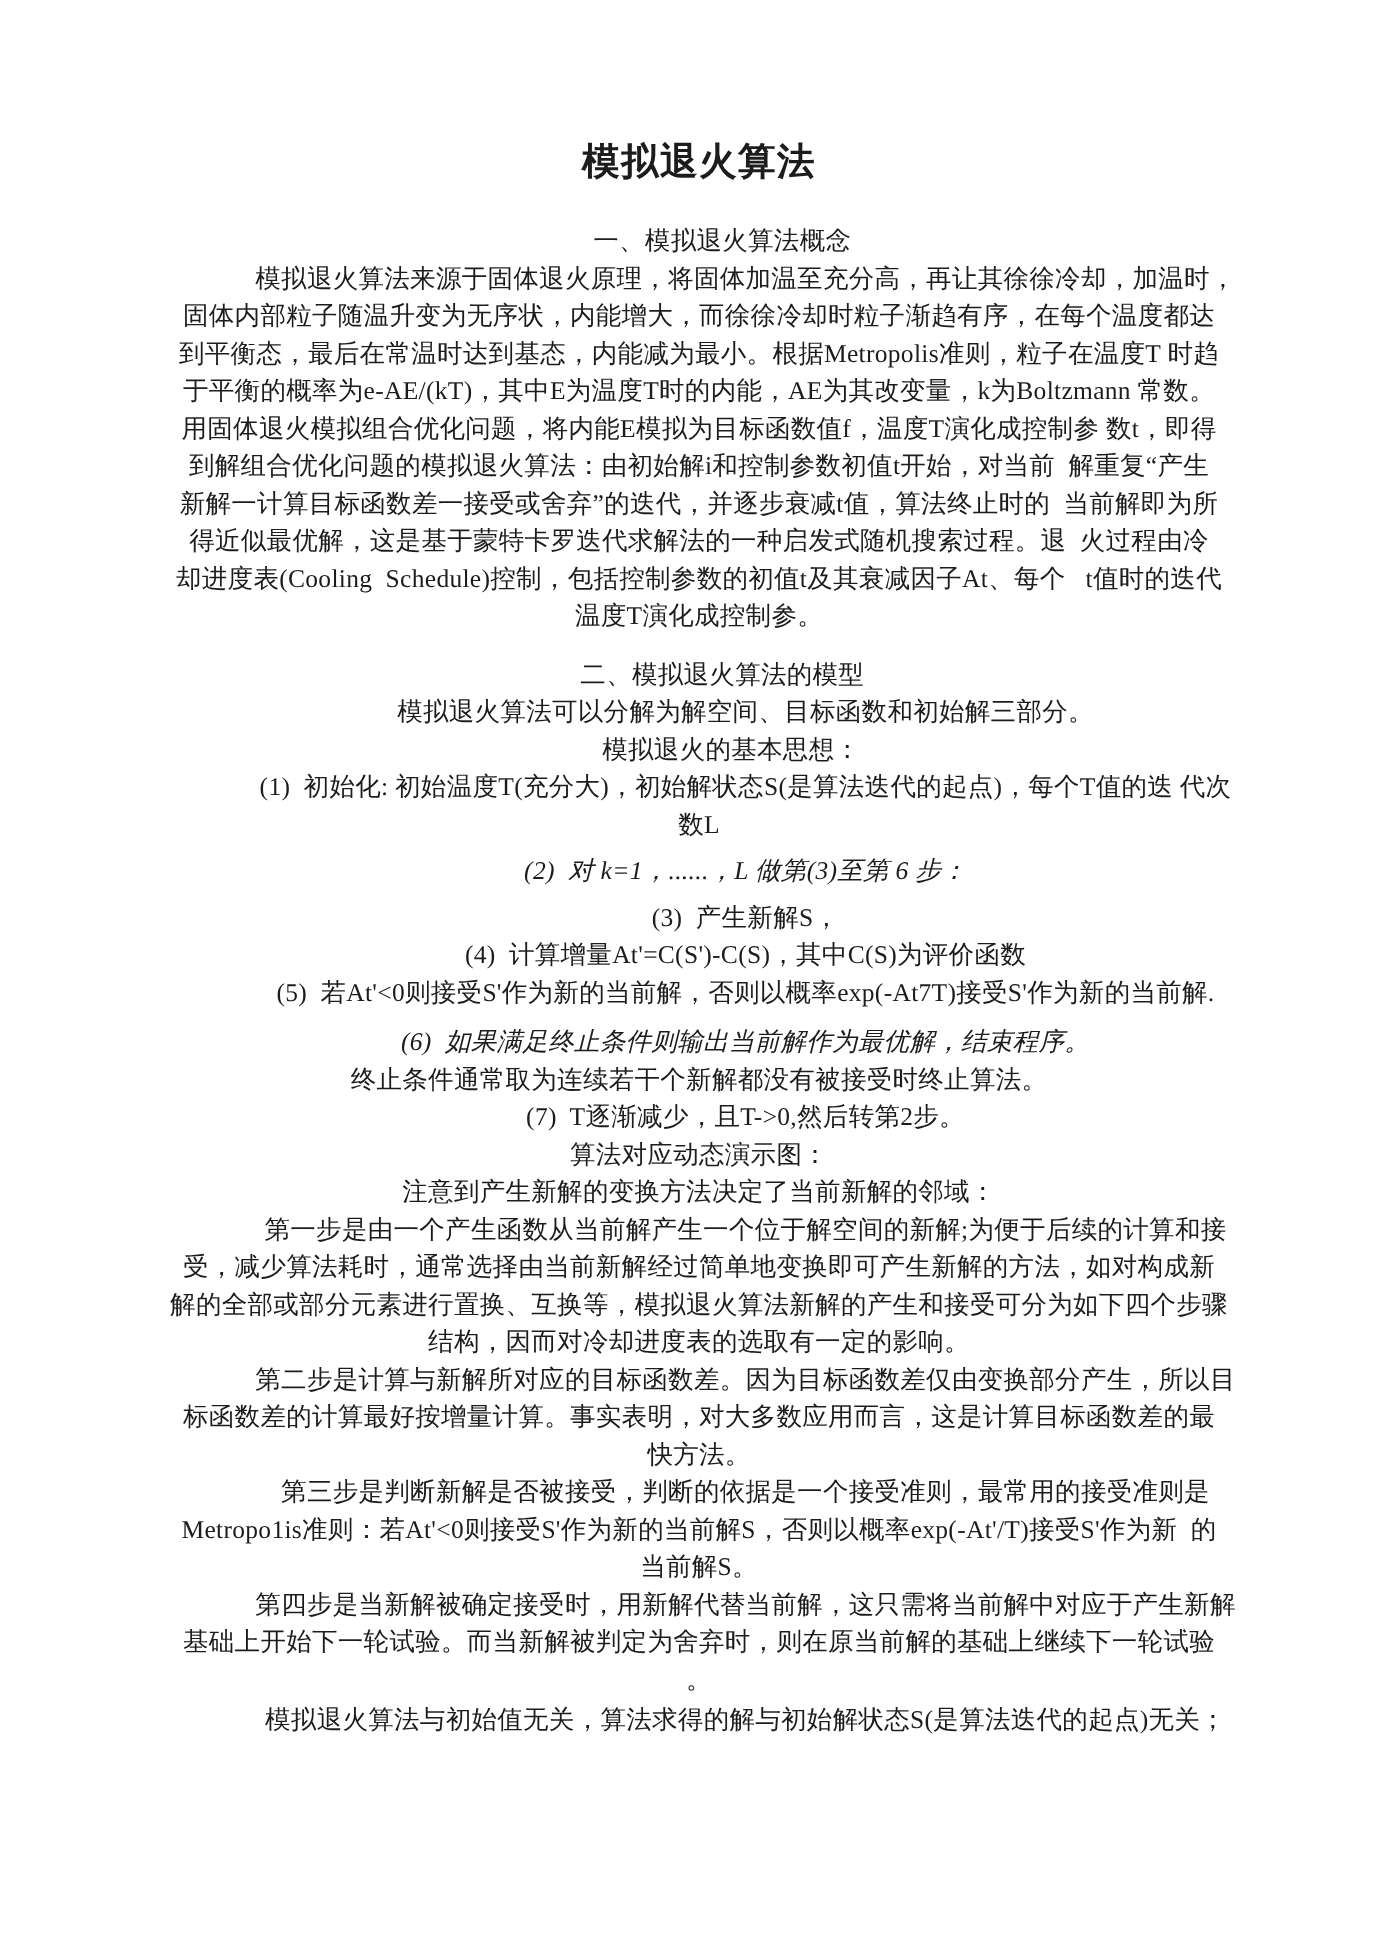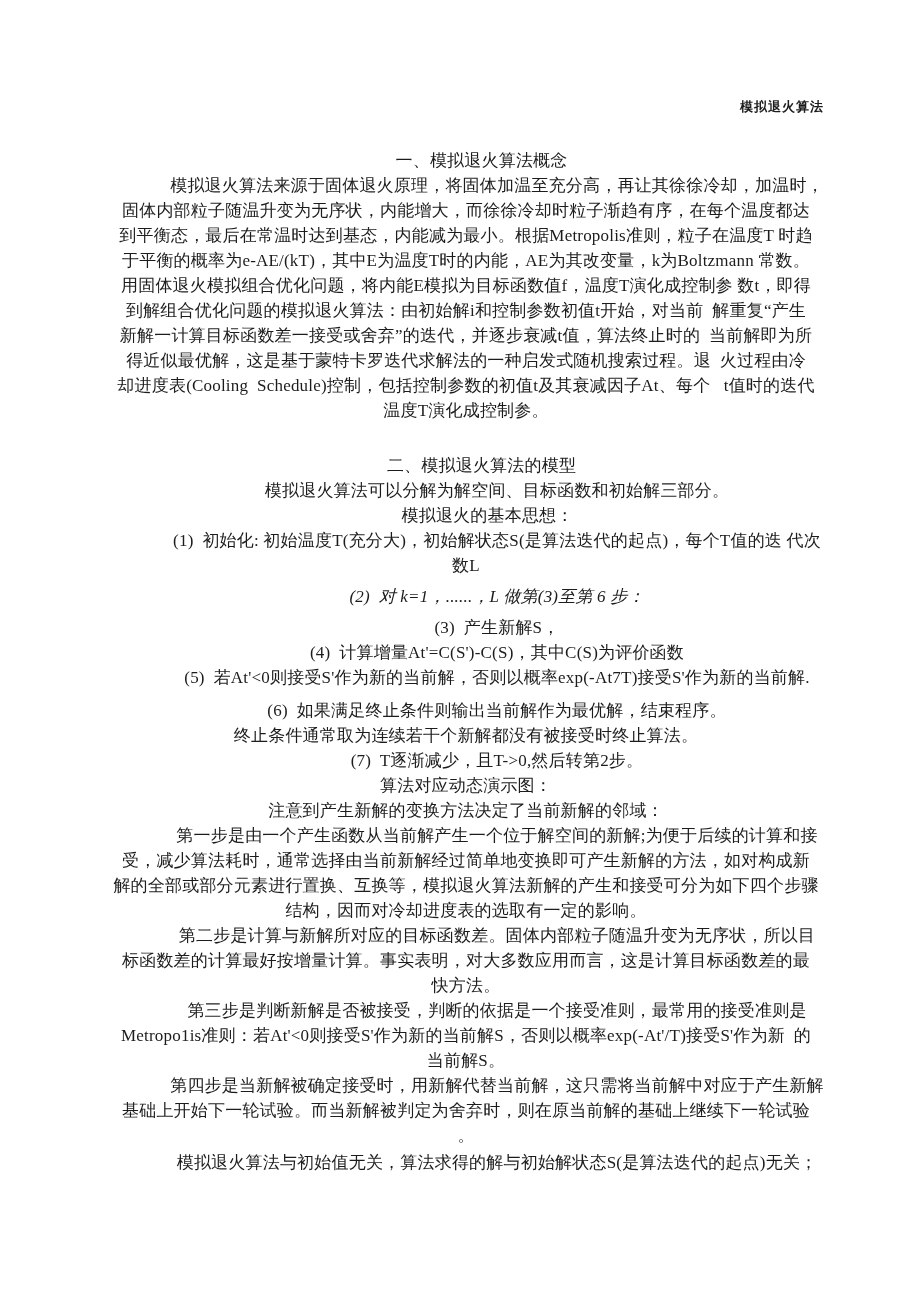--- a/index.html
+++ b/index.html
@@ -16,10 +16,10 @@
     overflow: hidden;
   }
   .doc-title {
-    font-family: Liberation Mono, monospace;
-    font-size: 13px;
+    font-family: Liberation Sans, sans-serif;
+    font-size: 25px;
     font-weight: bold;
-    text-align: right;
+    text-align: center;
     letter-spacing: 1px;
     line-height: 24px;
     margin: 0 0 28px 0;

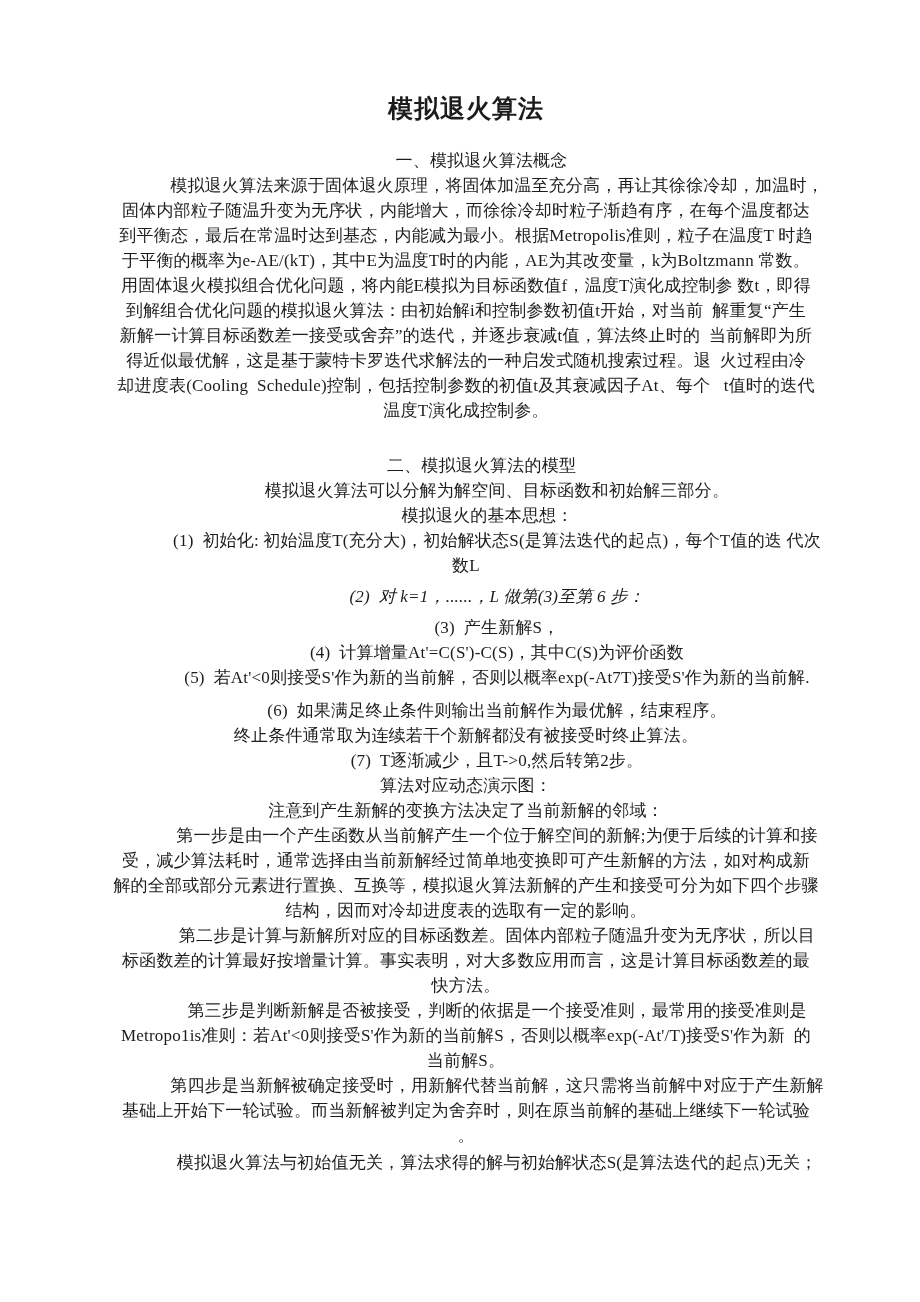--- a/index.html
+++ b/index.html
@@ -52,7 +52,7 @@
       <div class="line i0">得近似最优解，这是基于蒙特卡罗迭代求解法的一种启发式随机搜索过程。退  火过程由冷</div>
       <div class="line i0">却进度表(Cooling  Schedule)控制，包括控制参数的初值t及其衰减因子At、每个   t值时的迭代</div>
       <div class="line i0">温度T演化成控制参。</div>
-      <div class="line i1" style="margin-top: 30px;">二、模拟退火算法的模型</div>
+      <div class="line i1" style="margin-top: 14px;">二、模拟退火算法的模型</div>
       <div class="line i2">模拟退火算法可以分解为解空间、目标函数和初始解三部分。</div>
       <div class="line i1b">模拟退火的基本思想：</div>
       <div class="line i2">(1)  初始化: 初始温度T(充分大)，初始解状态S(是算法迭代的起点)，每个T值的迭 代次</div>

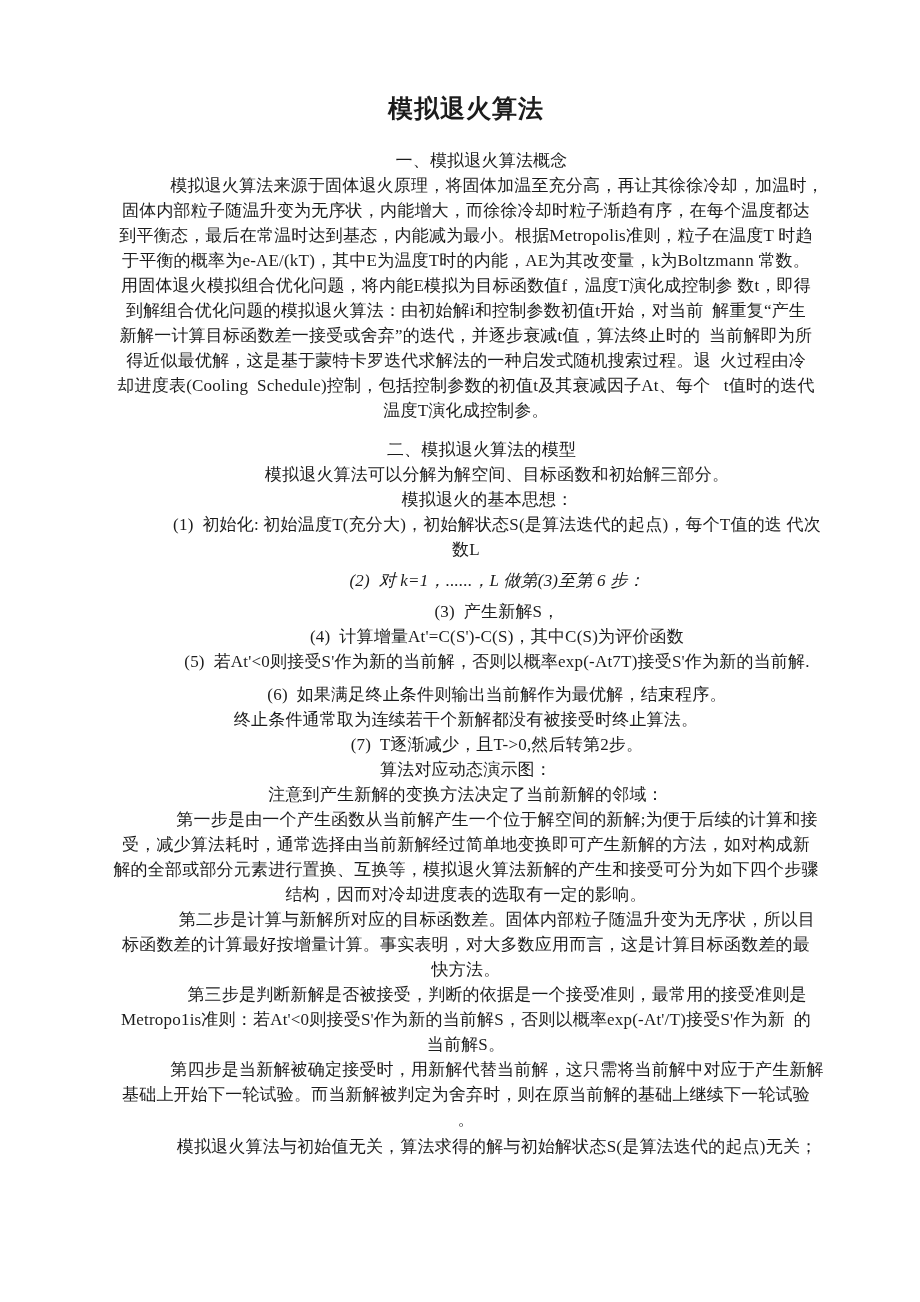--- a/index.html
+++ b/index.html
@@ -61,7 +61,7 @@
       <div class="line i2" style="margin-top: 6px;">(3)  产生新解S，</div>
       <div class="line i2">(4)  计算增量At'=C(S')-C(S)，其中C(S)为评价函数</div>
       <div class="line i2">(5)  若At'&lt;0则接受S'作为新的当前解，否则以概率exp(-At7T)接受S'作为新的当前解.</div>
-      <div class="line i2" style="margin-top: 8px;">(6)  如果满足终止条件则输出当前解作为最优解，结束程序。</div>
+      <div class="line i2" style="margin-top: 8px; font-style: italic;">(6)  如果满足终止条件则输出当前解作为最优解，结束程序。</div>
       <div class="line i0">终止条件通常取为连续若干个新解都没有被接受时终止算法。</div>
       <div class="line i2">(7)  T逐渐减少，且T-&gt;0,然后转第2步。</div>
       <div class="line i0">算法对应动态演示图：</div>

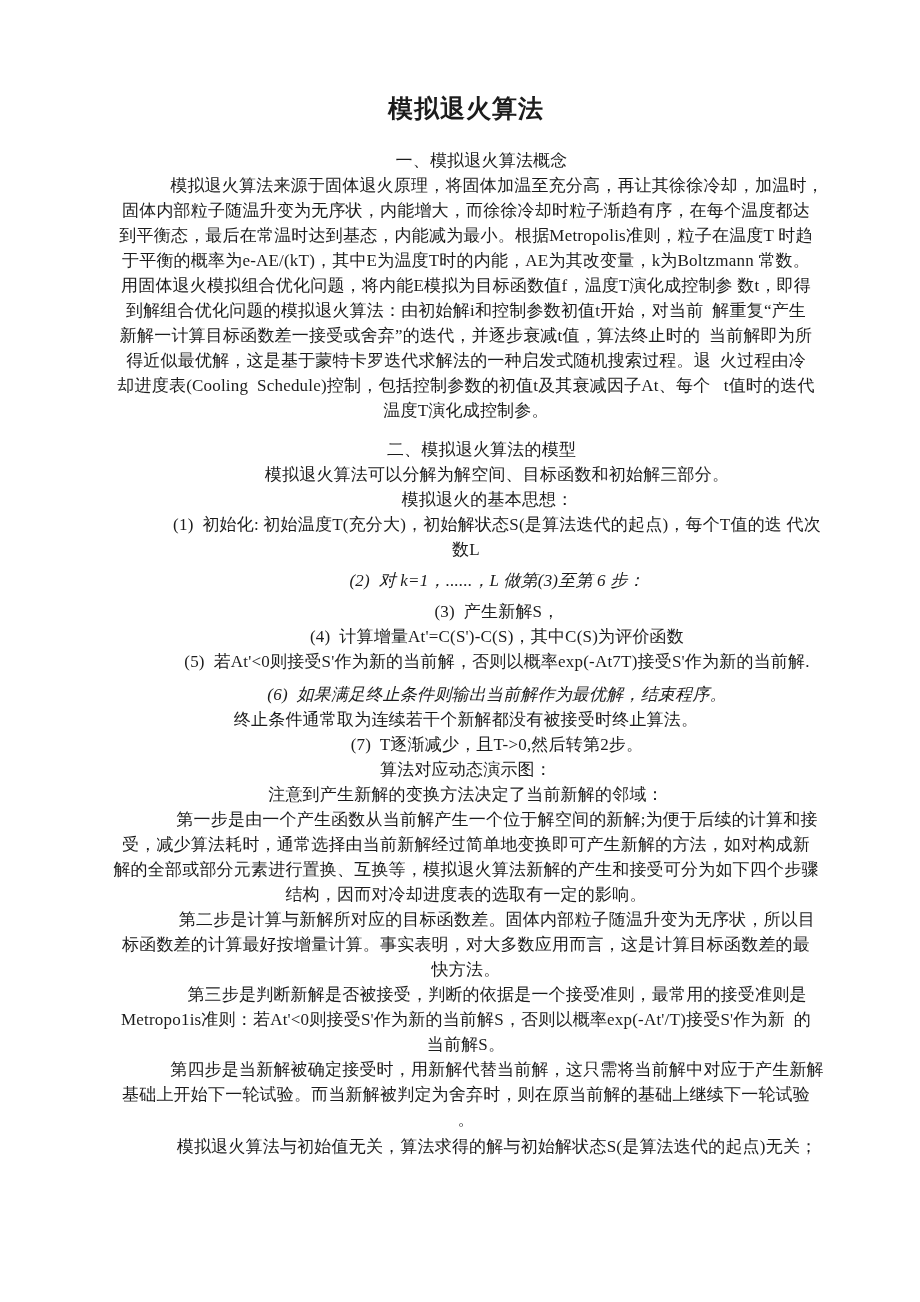--- a/index.html
+++ b/index.html
@@ -70,7 +70,7 @@
       <div class="line i0">受，减少算法耗时，通常选择由当前新解经过简单地变换即可产生新解的方法，如对构成新</div>
       <div class="line i0">解的全部或部分元素进行置换、互换等，模拟退火算法新解的产生和接受可分为如下四个步骤</div>
       <div class="line i0">结构，因而对冷却进度表的选取有一定的影响。</div>
-      <div class="line i2">第二步是计算与新解所对应的目标函数差。固体内部粒子随温升变为无序状，所以目</div>
+      <div class="line i2">第二步是计算与新解所对应的目标函数差。因为目标函数差仅由变换部分产生，所以目</div>
       <div class="line i0">标函数差的计算最好按增量计算。事实表明，对大多数应用而言，这是计算目标函数差的最</div>
       <div class="line i0">快方法。</div>
       <div class="line i2">第三步是判断新解是否被接受，判断的依据是一个接受准则，最常用的接受准则是</div>

